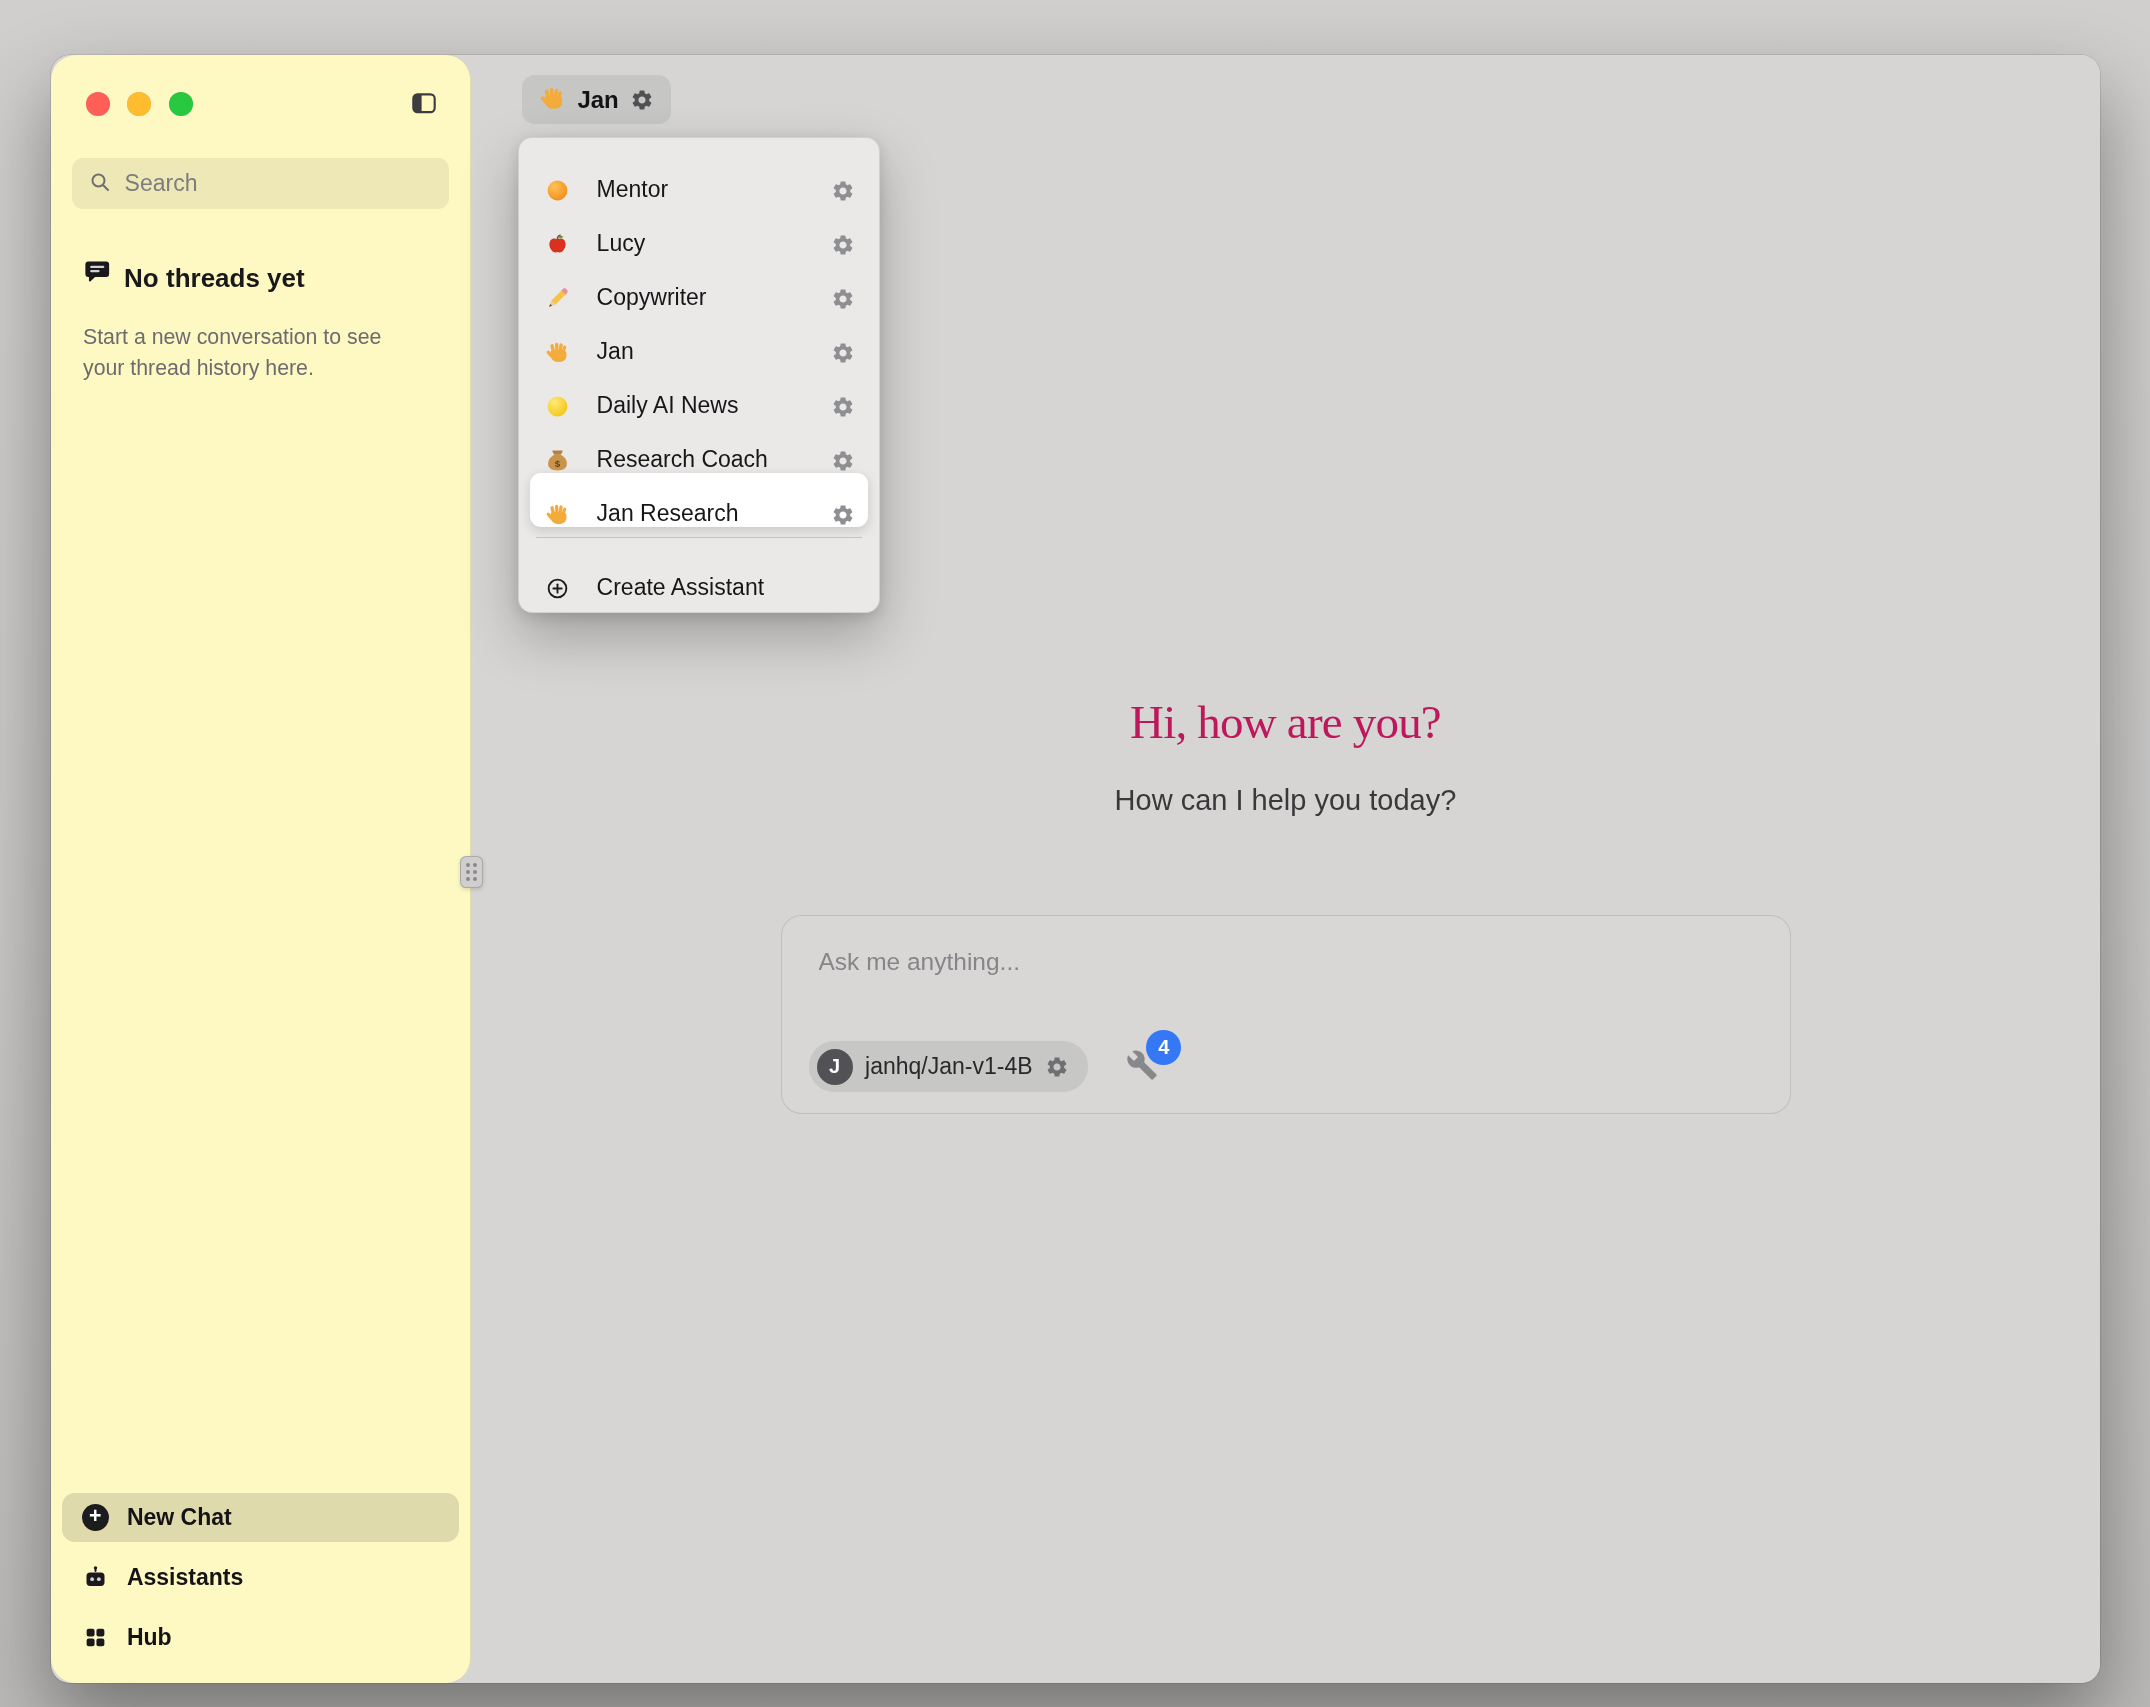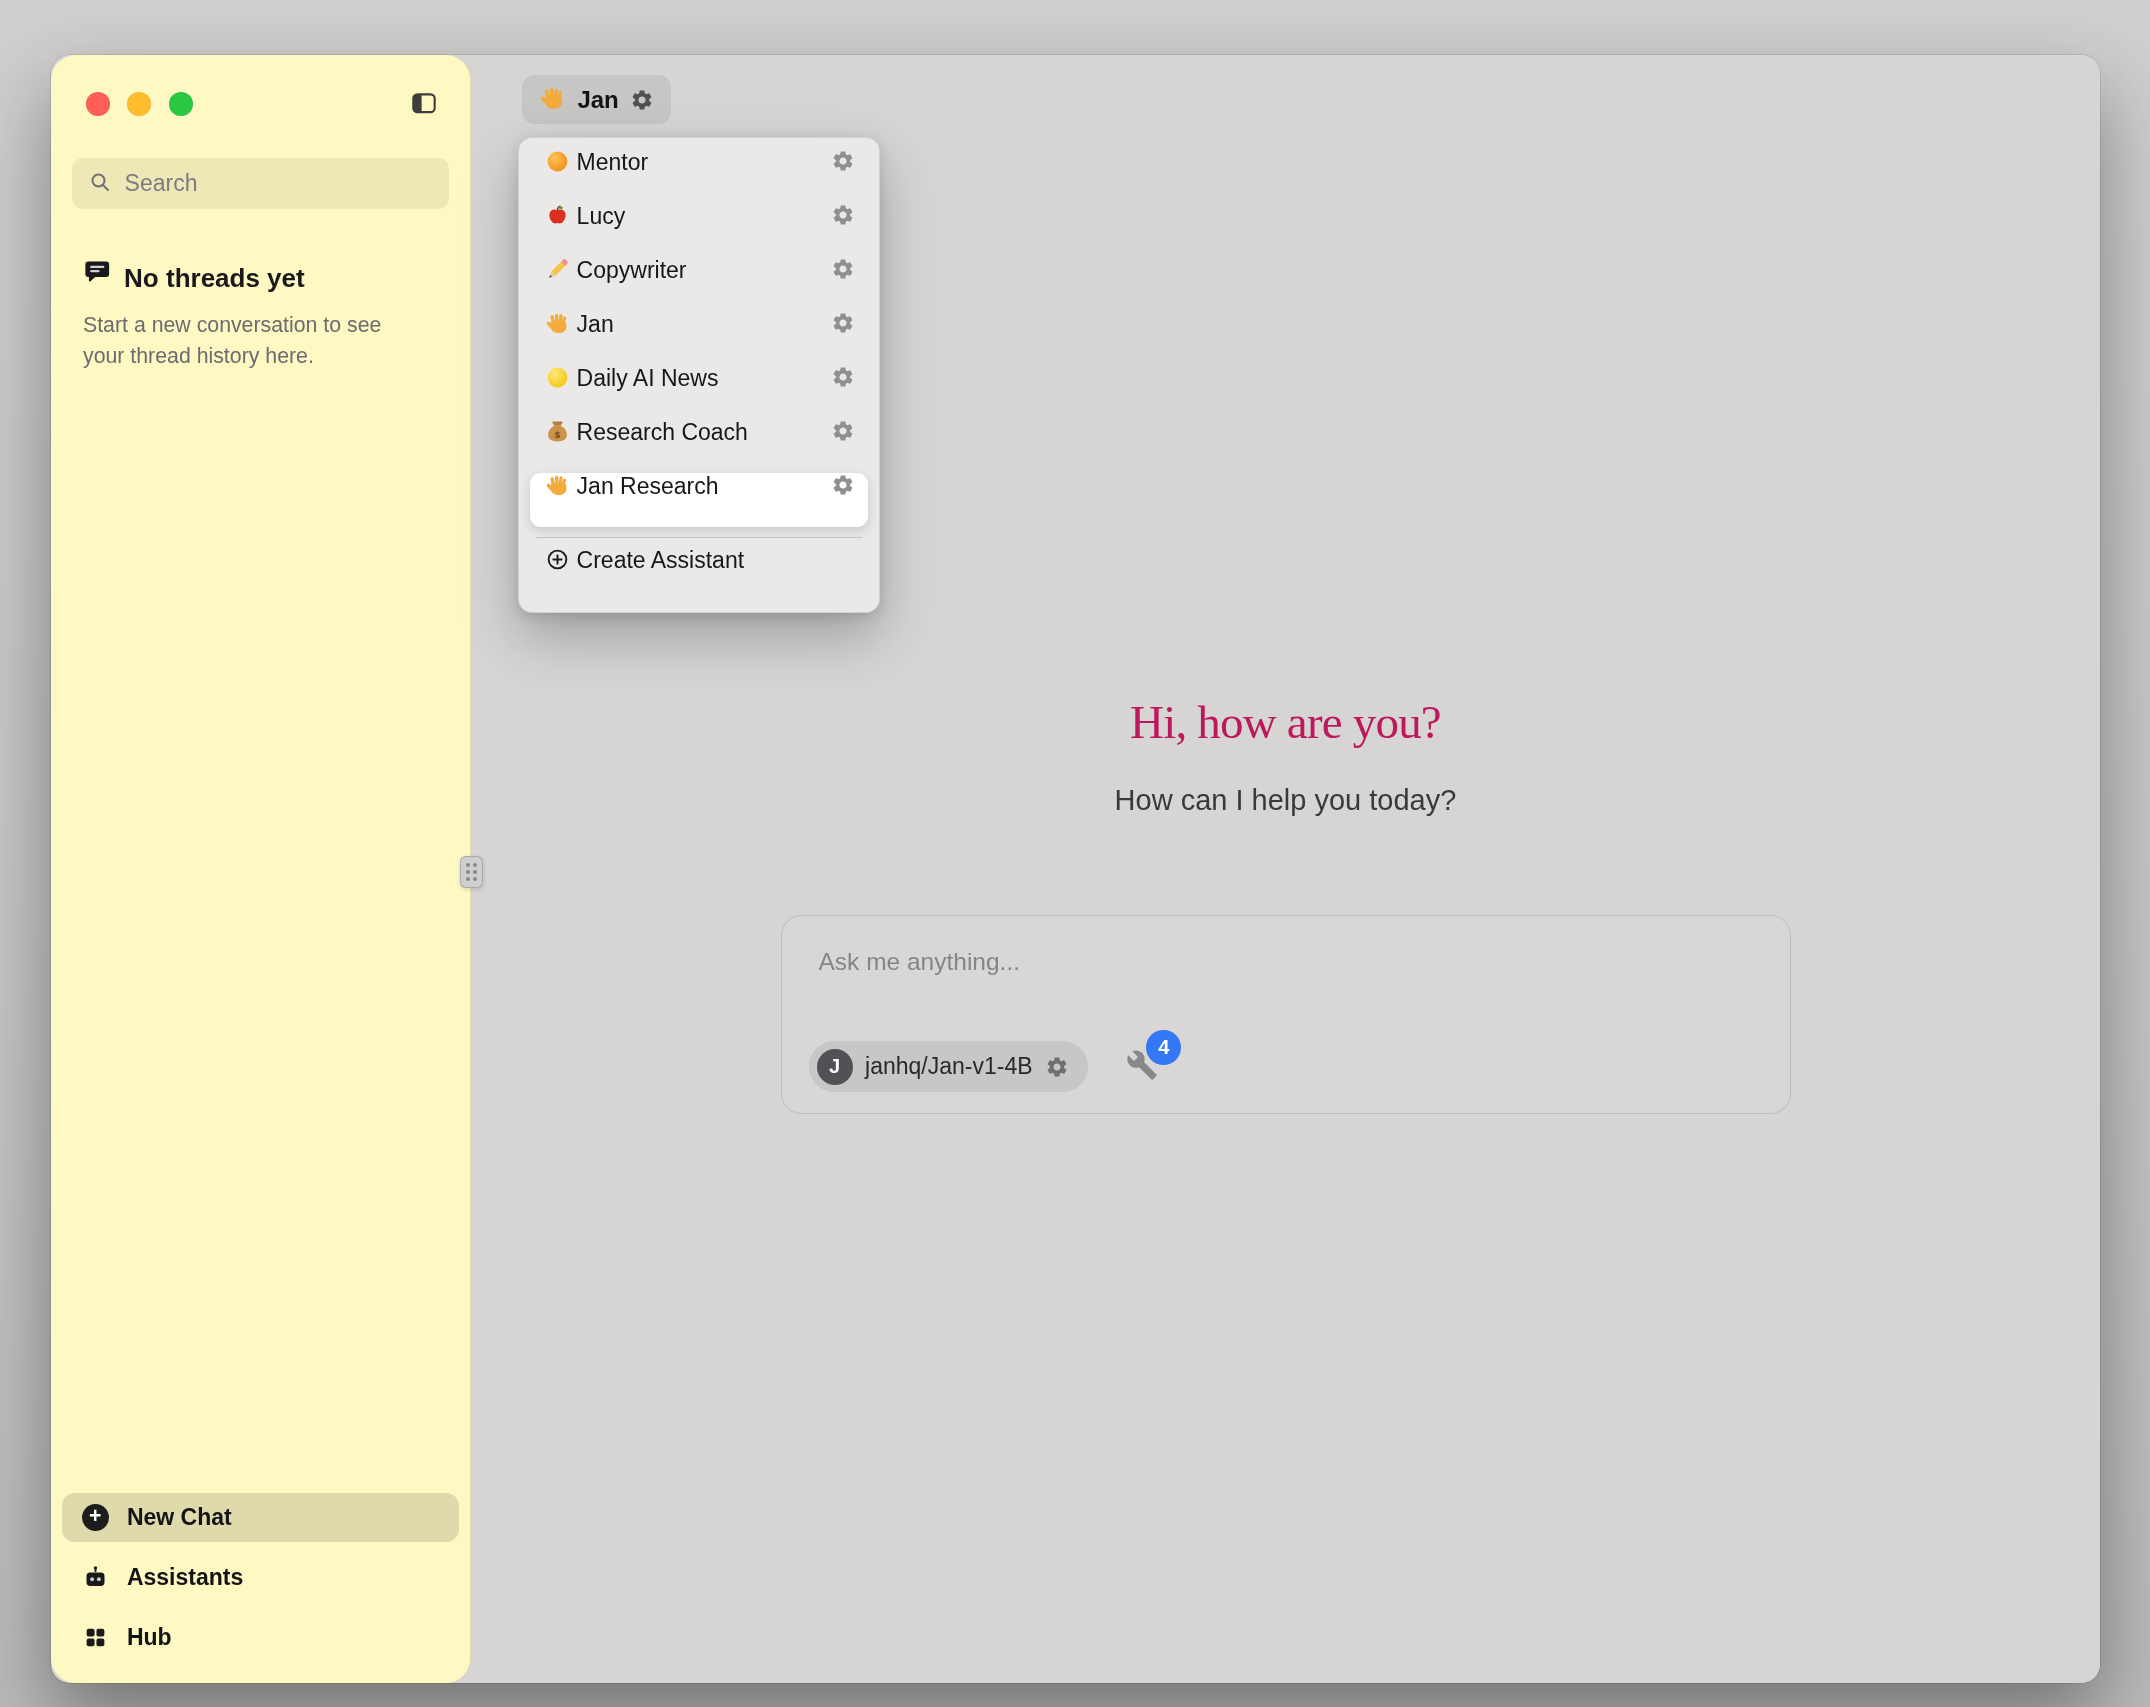--- a/index.html
+++ b/index.html
@@ -85,7 +85,7 @@
     padding:11px; z-index:30;
   }
   .menu-item {
-    height:54px; display:flex; align-items:flex-start; gap:4px; padding:0 12.6px; border-radius:11px;
+    height:54px; display:flex; align-items:flex-end; gap:24px; padding:0 12.6px; border-radius:11px;
   }
   .menu-item .emoji { width:30px; display:flex; justify-content:center; align-items:center; }
   .menu-item .label { flex:1; font-size:23px; color:#17171a; font-weight:500; }

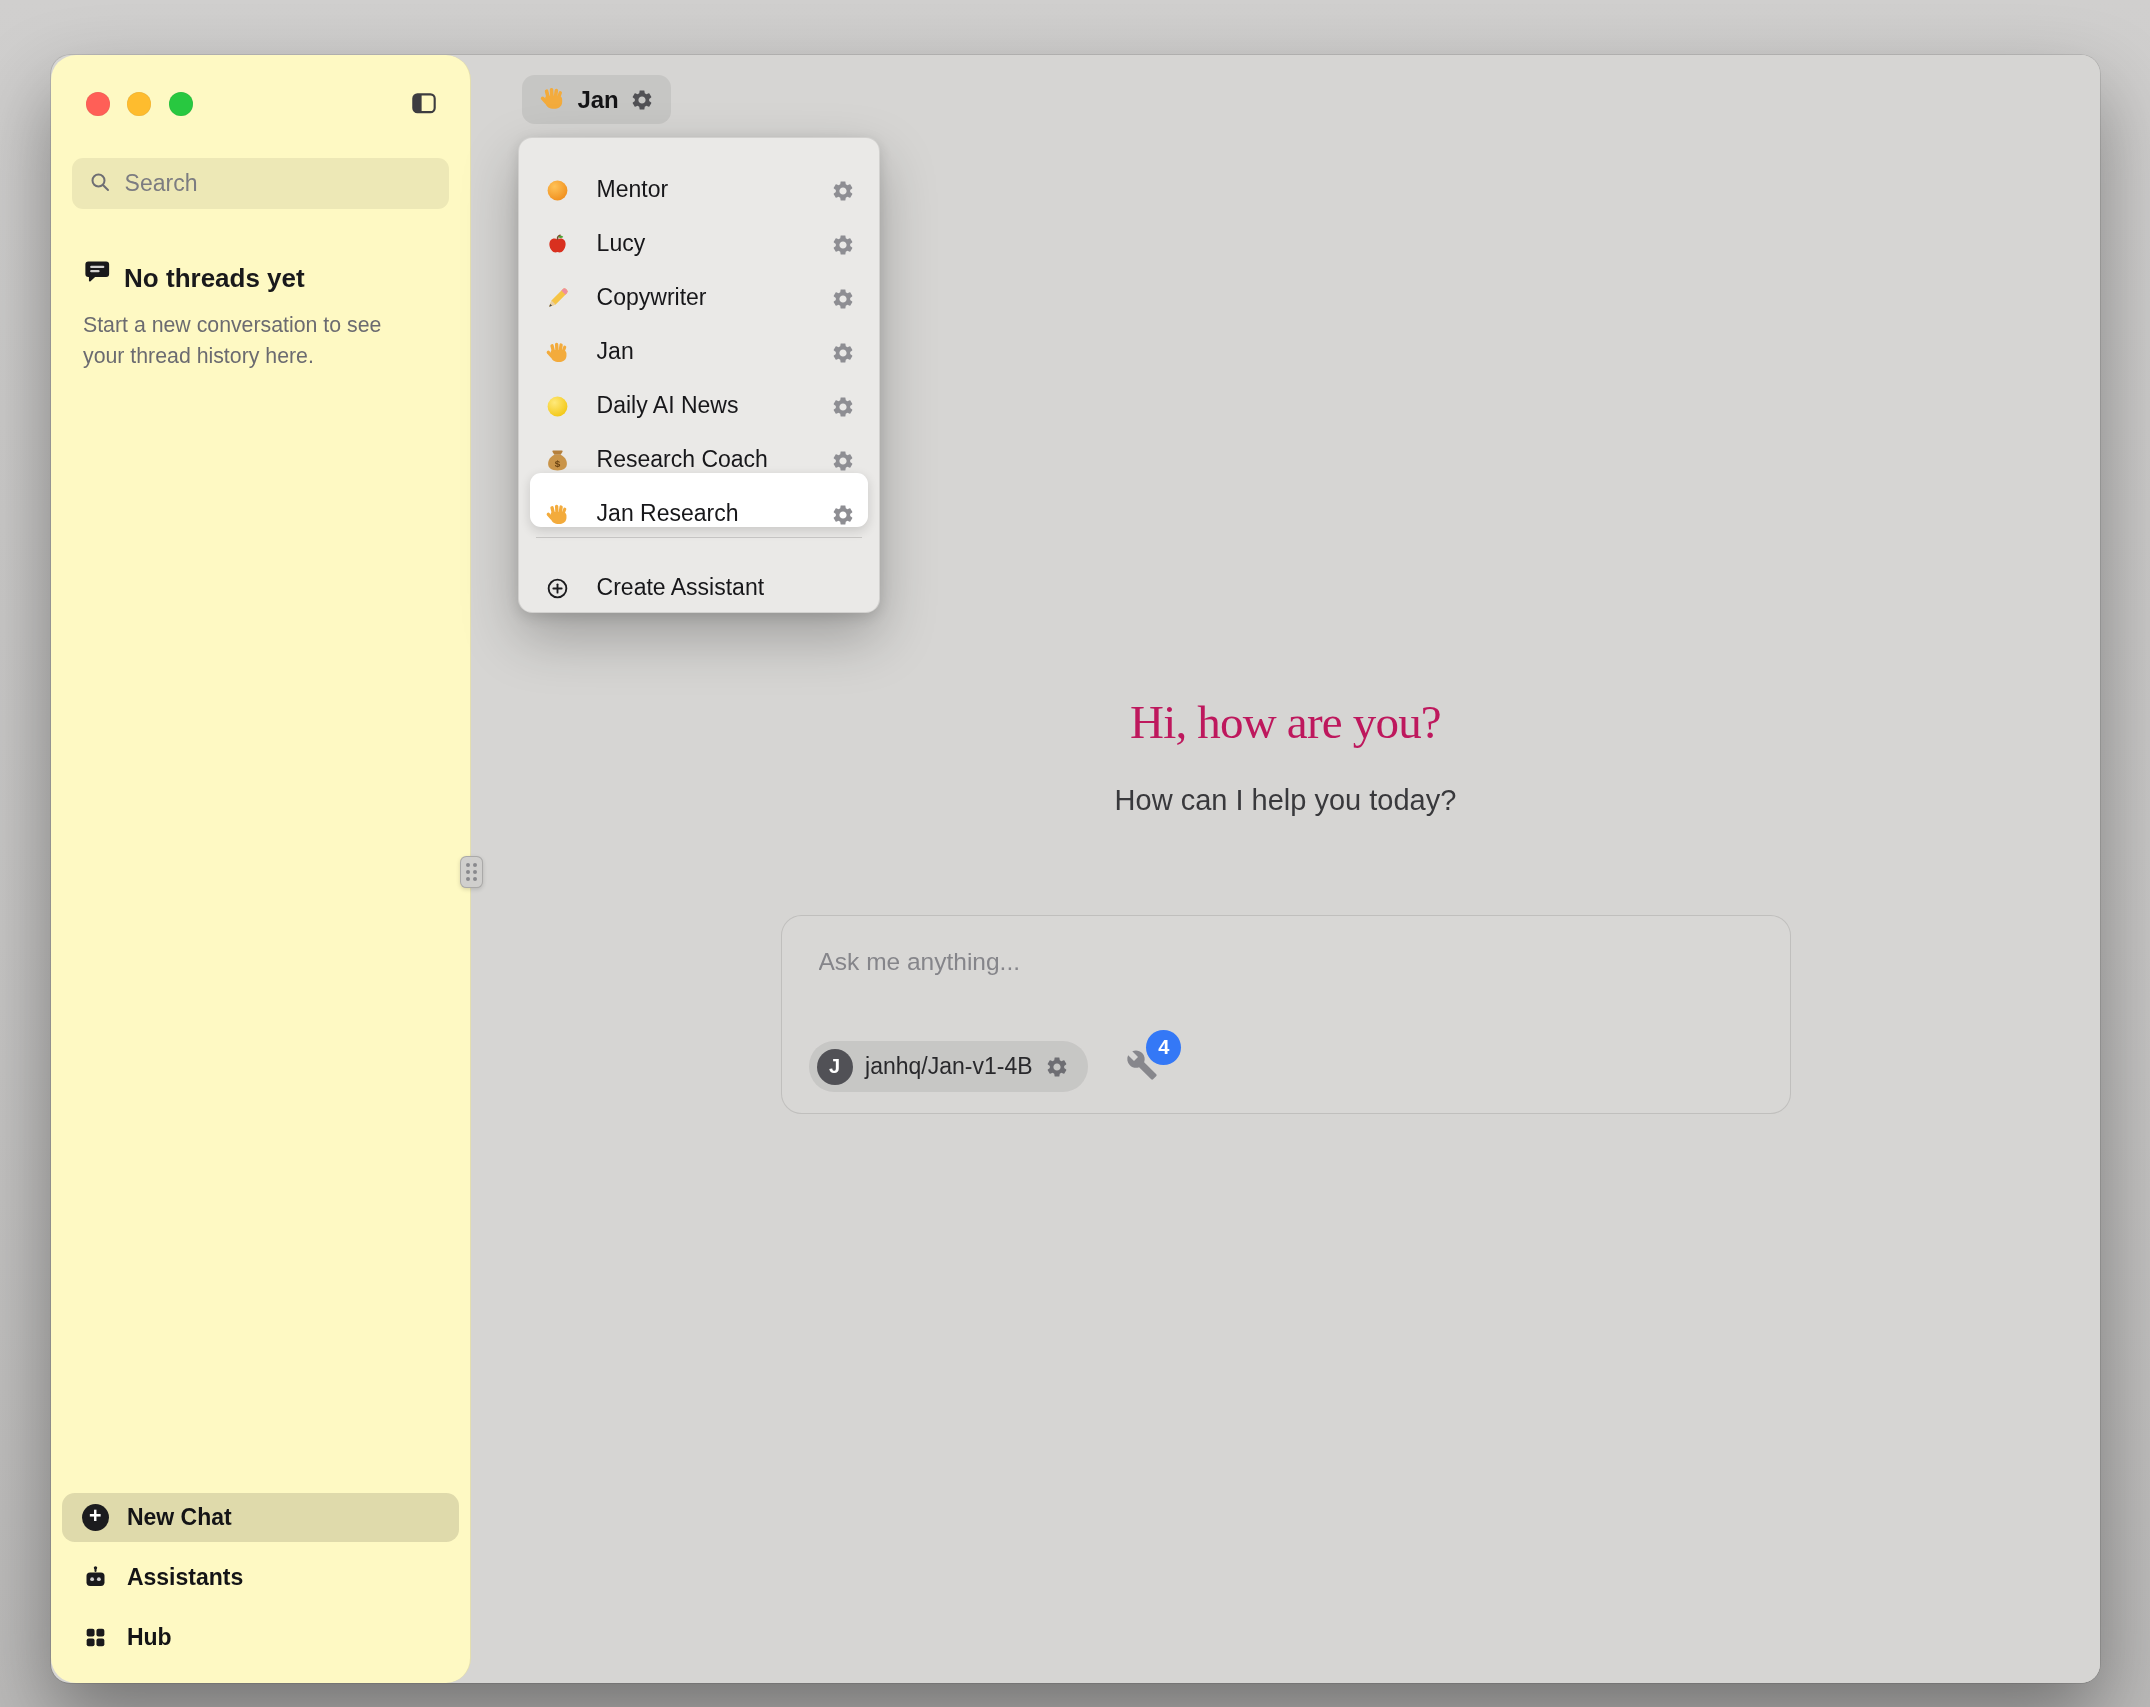--- a/index.html
+++ b/index.html
@@ -43,7 +43,7 @@
 
   .empty { margin-top:49px; padding:0 24px 0 32px; }
   .empty-title { display:flex; align-items:flex-end; gap:12.6px; font-size:26px; font-weight:700; color:#19191b; }
-  .empty-text { margin-top:16px; font-size:21.3px; line-height:1.5; color:#6b6b70; }
+  .empty-text { margin-top:28px; font-size:21.3px; line-height:1.5; color:#6b6b70; }
   .empty-text span { display:block; }
 
   .sidebar-spacer { flex:1; }

